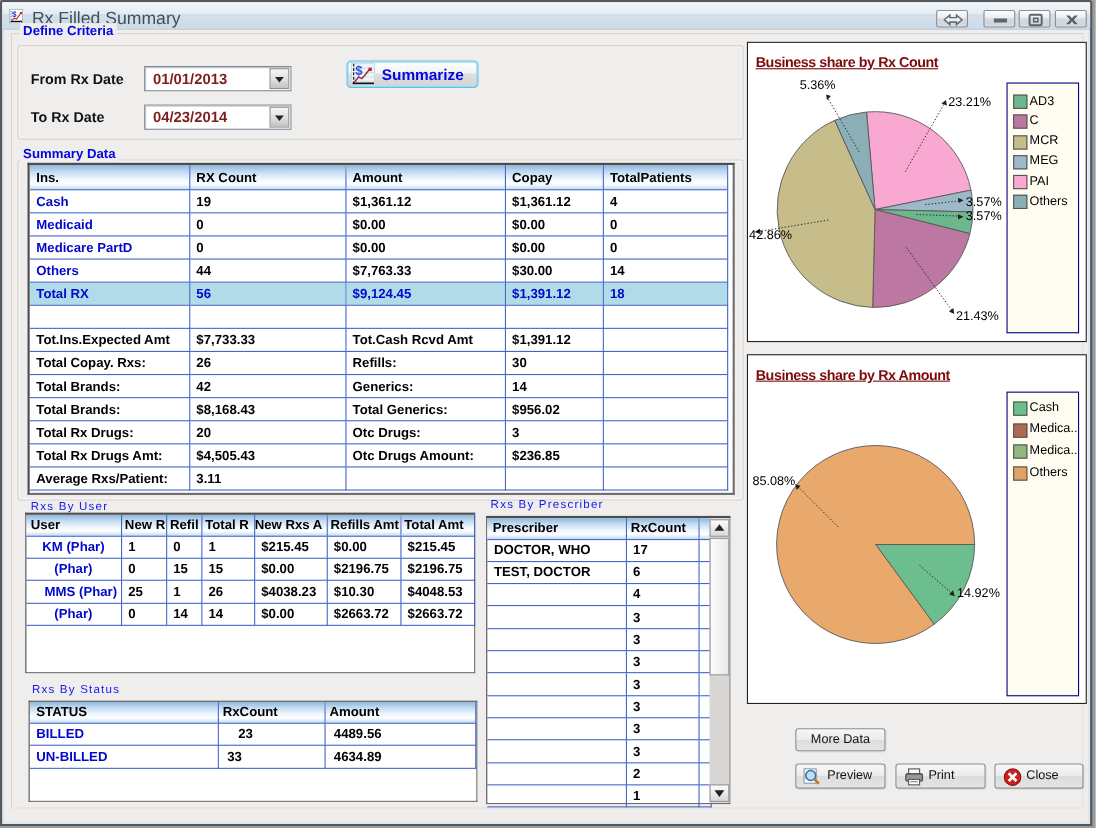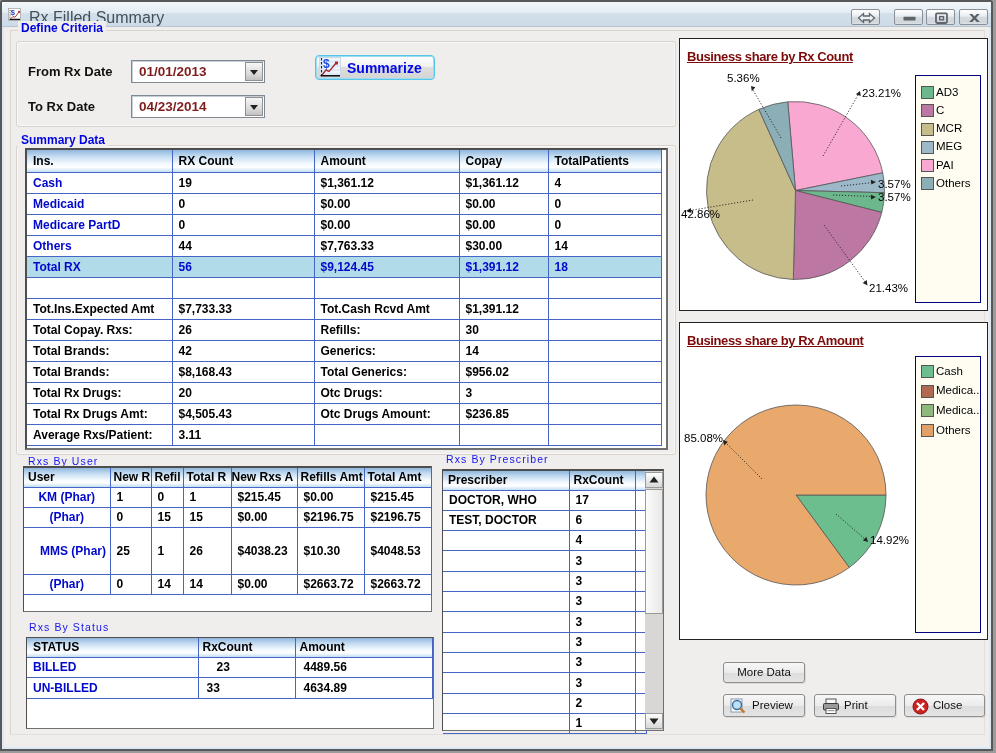--- a/index.html
+++ b/index.html
@@ -262,7 +262,7 @@
             <td>$2196.75</td>
           </tr>
     <tr style="height:21px;">
-            <td class="blue" style="text-align:right;padding:16px;">MMS (Phar)</td>
+            <td class="blue" style="text-align:right;padding:3px;">MMS (Phar)</td>
             <td>25</td>
             <td>1</td>
             <td>26</td>

